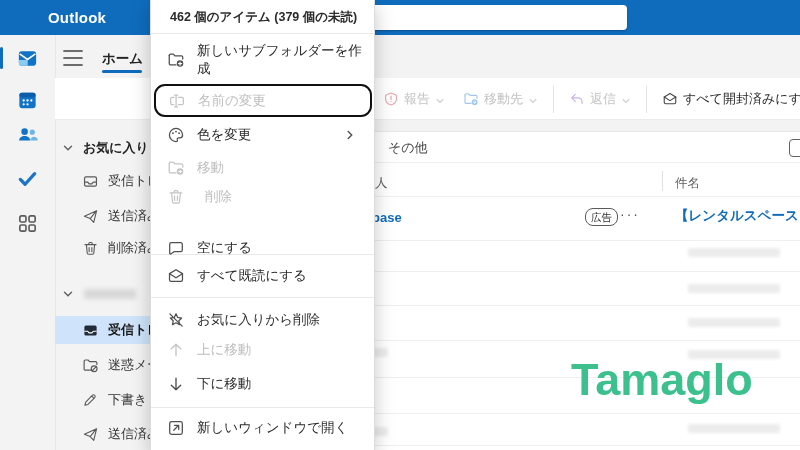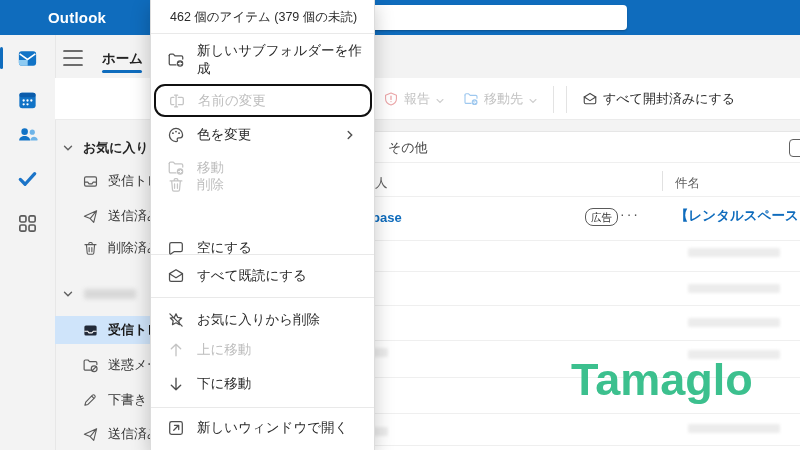--- a/index.html
+++ b/index.html
@@ -61,7 +61,7 @@
   .context-menu{left:150px;top:0;width:225px;height:450px;background:#fff;
     border:1px solid #dcdcdc;border-top:none;border-bottom:none;box-sizing:border-box;
     box-shadow:0 6px 18px rgba(0,0,0,.22);}
-  .menu-header{left:19px;top:6px;height:22px;line-height:22px;font-size:12.5px;font-weight:normal;color:#2b2b2b;}
+  .menu-header{left:19px;top:6px;height:22px;line-height:22px;font-size:12.5px;font-weight:bold;color:#2b2b2b;}
   .menu-divider{left:0;width:100%;height:1px;background:#e9e9e9;}
   .menu-item{left:4px;width:215px;height:34px;display:flex;align-items:center;padding-left:12px;
     box-sizing:border-box;font-size:13.5px;color:#2b2b2b;border-radius:4px;cursor:pointer;}

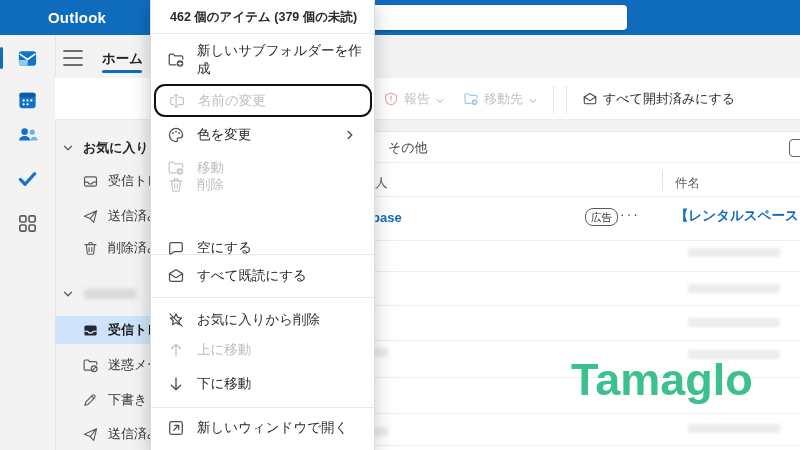--- a/index.html
+++ b/index.html
@@ -229,6 +229,15 @@
           </svg></span>
       </div>
       <div class="ribbon-sep"></div>
+      <div class="ribbon-btn disabled">
+        <span class="rb-icon" style="color:#c7b3eb"><svg viewBox="0 0 20 20" fill="none" stroke="currentColor" stroke-width="1.4" stroke-linecap="round" stroke-linejoin="round" style="width:100%;height:100%">
+            <path d="M7.8 4.2L3.4 8.6l4.4 4.4M3.4 8.6h8.1a4.8 4.8 0 0 1 4.8 4.8v2" stroke-width="1.5"></path>
+          </svg></span>
+    <span>返信</span>
+    <span class="rb-chev"><svg viewBox="0 0 12 12" fill="none" stroke="currentColor" stroke-width="1.4" stroke-linecap="round" style="width:100%;height:100%">
+            <path d="M2.5 4.2L6 7.7l3.5-3.5"></path>
+          </svg></span>
+      </div>
       <div class="ribbon-sep"></div>
       <div class="ribbon-btn enabled">
         <span class="rb-icon" style="color:#484848"><svg viewBox="0 0 20 20" fill="none" stroke="currentColor" stroke-width="1.4" stroke-linecap="round" stroke-linejoin="round" style="width:100%;height:100%">

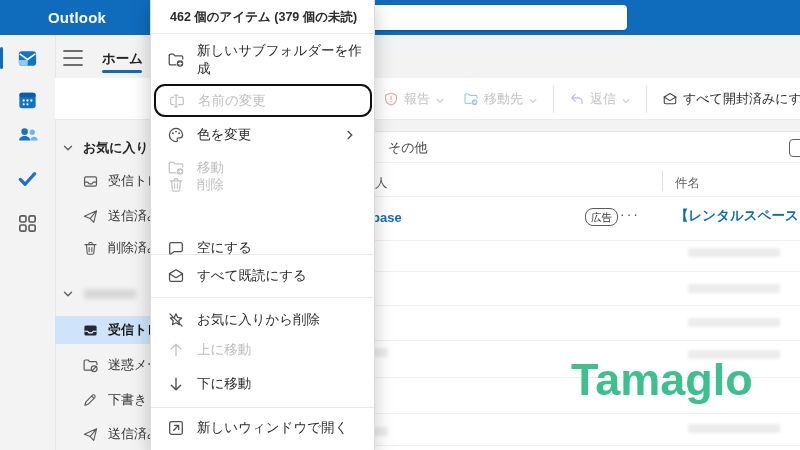--- a/index.html
+++ b/index.html
@@ -326,7 +326,7 @@
             </svg></span>
     <span>移動</span>
     </div>
-        <div class="menu-item abs disabled" style="top: 168px;">
+        <div class="menu-item abs disabled" style="top: 180px; gap: 8px;">
           <span class="mi-icon"><svg viewBox="0 0 20 20" fill="none" stroke="currentColor" stroke-width="1.4" stroke-linecap="round" stroke-linejoin="round" style="width:100%;height:100%">
               <path d="M3.5 5.5h13M8 5.5V4.2a1.2 1.2 0 0 1 1.2-1.2h1.6A1.2 1.2 0 0 1 12 4.2v1.3M5.2 5.5l.9 9.8a1.5 1.5 0 0 0 1.5 1.4h4.8a1.5 1.5 0 0 0 1.5-1.4l.9-9.8M8.4 8.8v4.9M11.6 8.8v4.9"></path>
             </svg></span>

